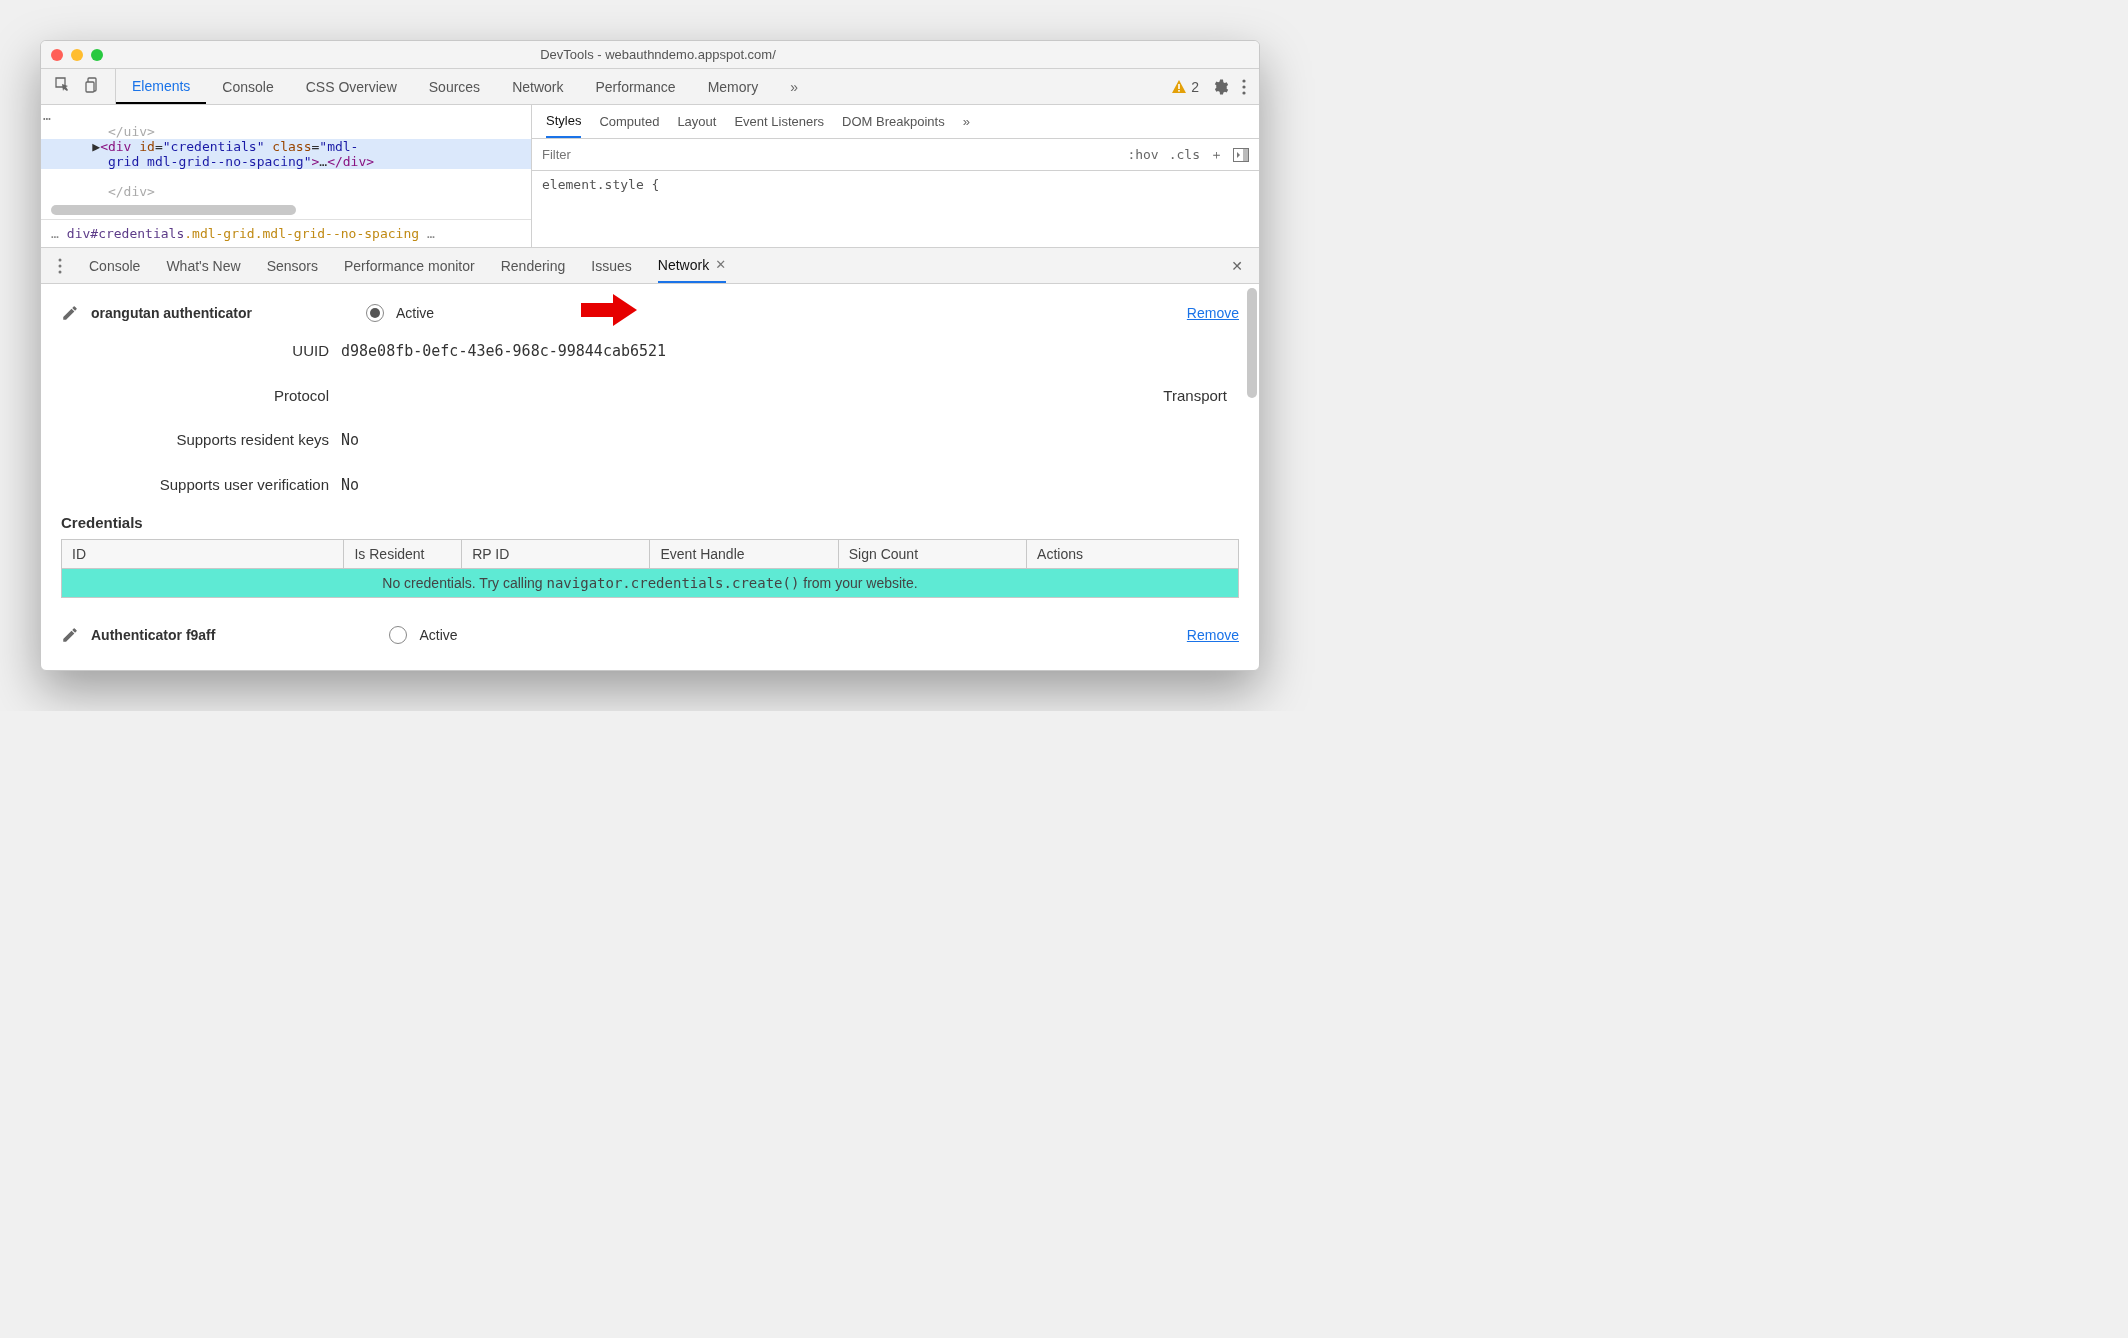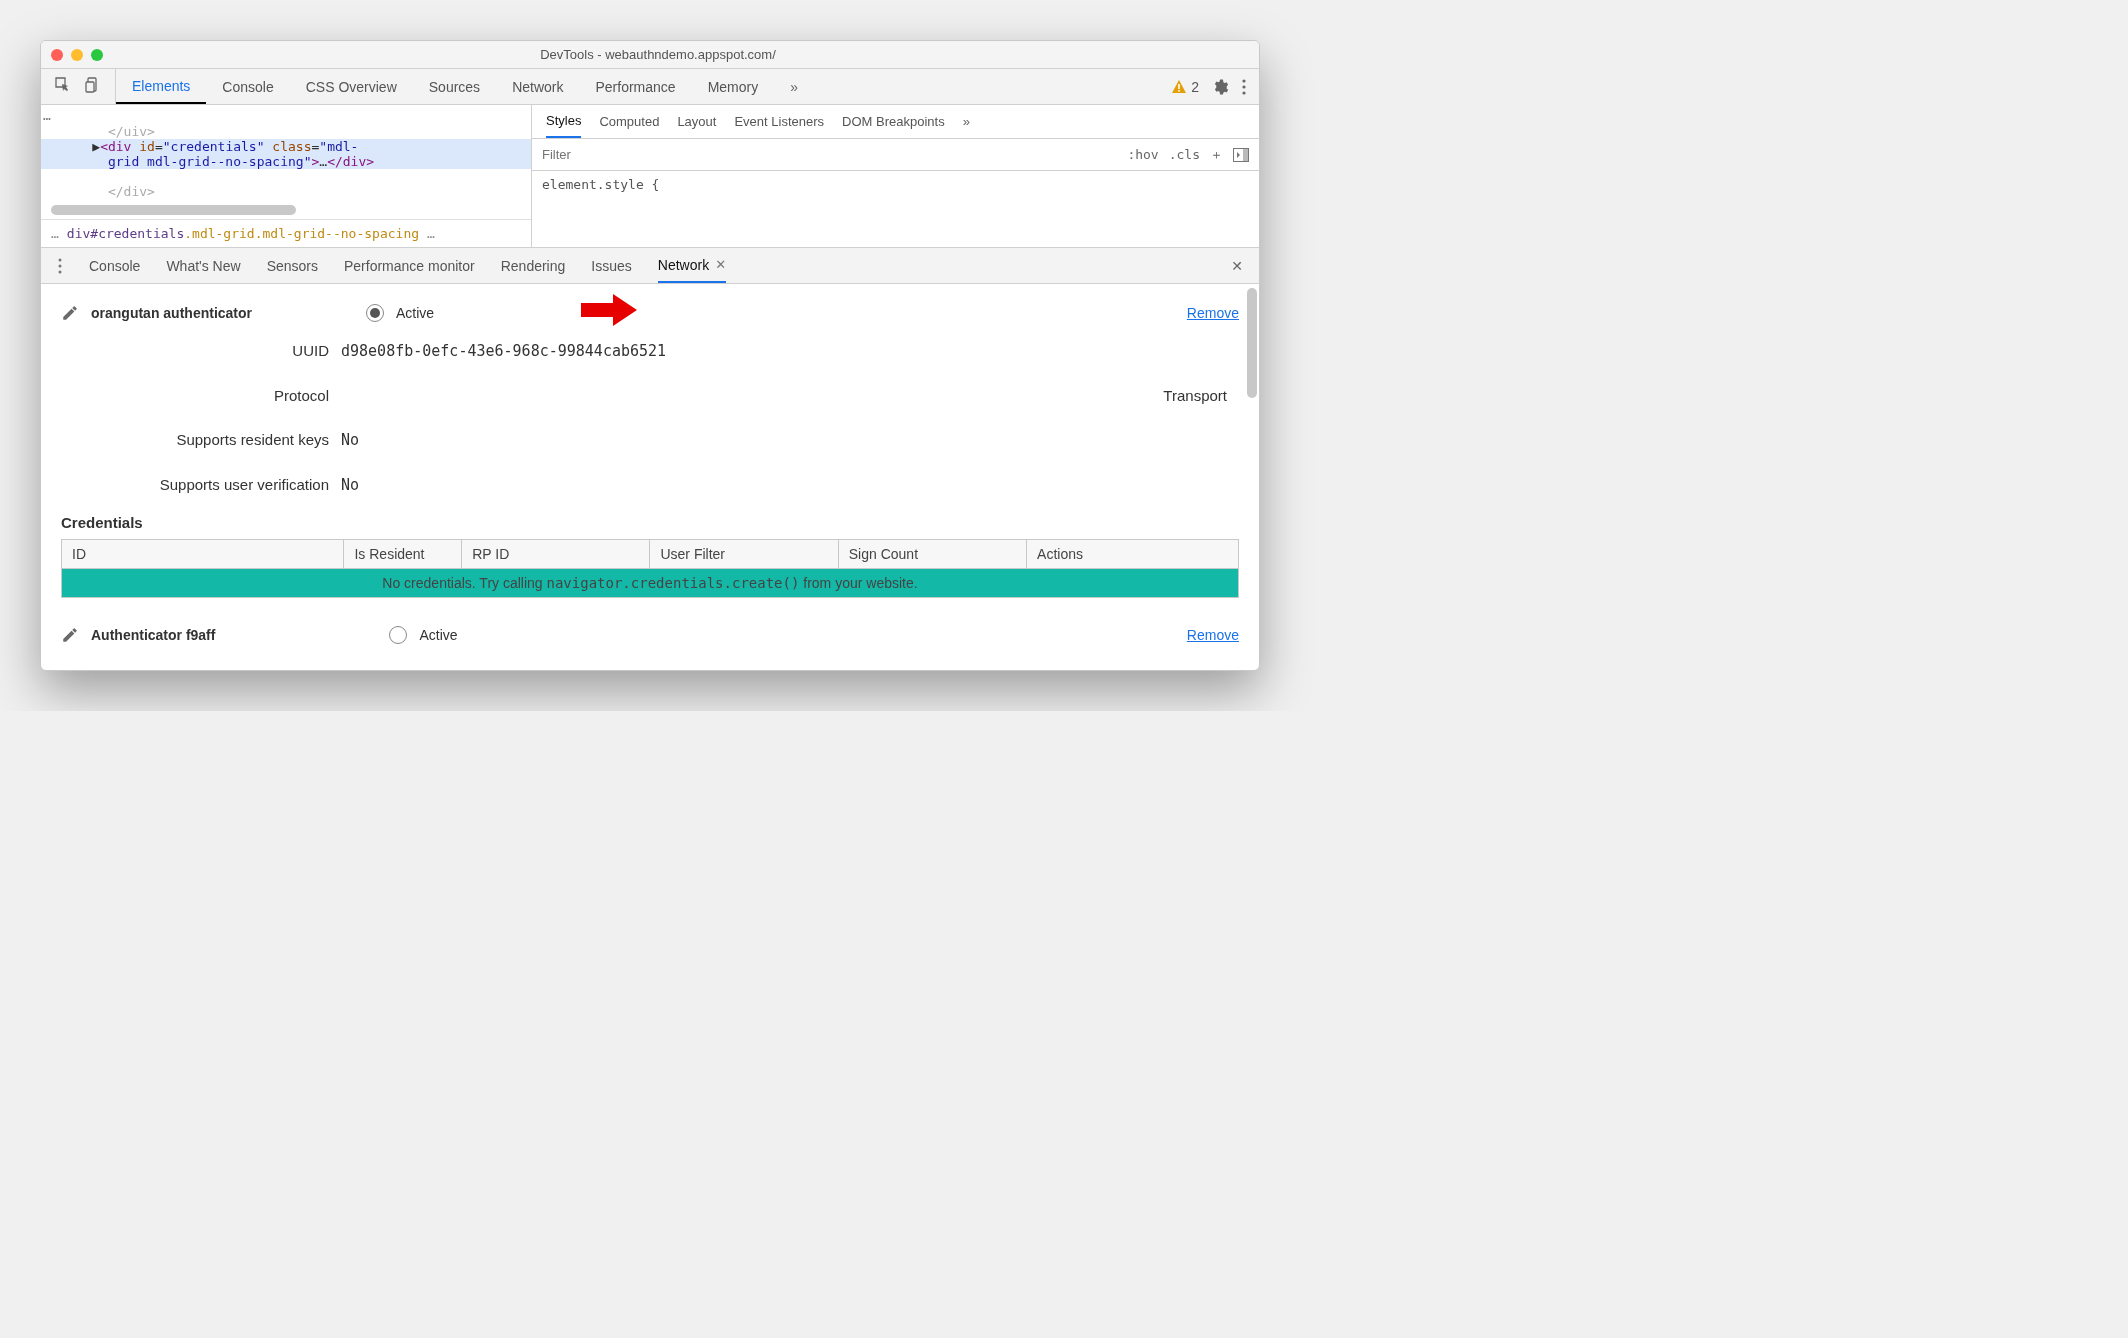--- a/index.html
+++ b/index.html
@@ -405,7 +405,7 @@
         <th style="width:24%">ID</th>
         <th style="width:10%">Is Resident</th>
         <th style="width:16%">RP ID</th>
-        <th style="width:16%">User Filter</th>
+        <th style="width:16%">Event Handle</th>
         <th style="width:16%">Sign Count</th>
         <th>Actions</th>
       </tr>

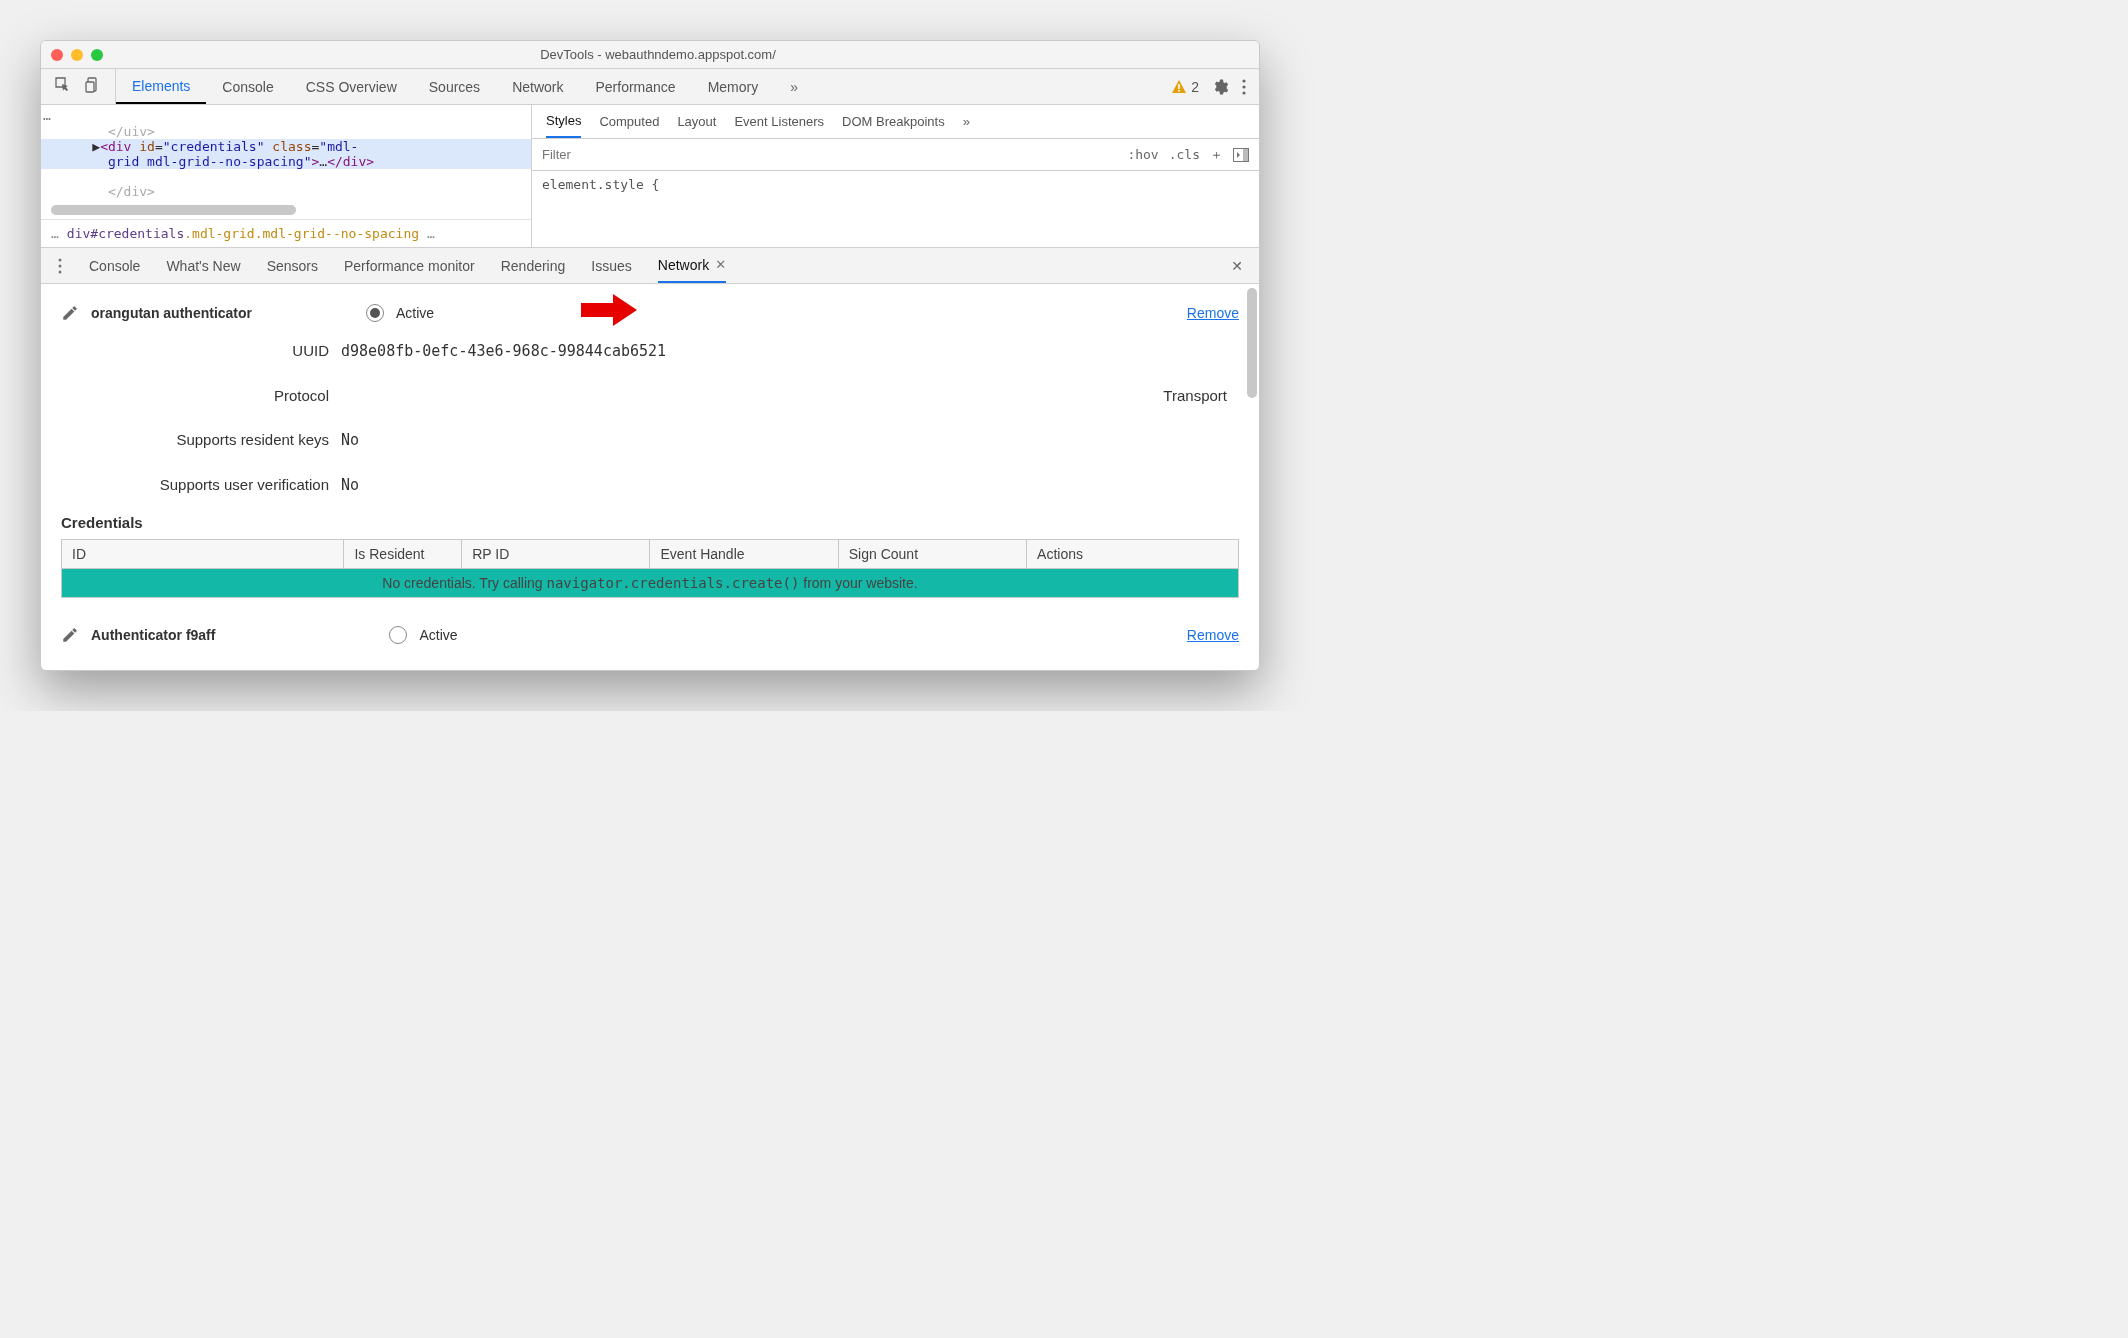--- a/index.html
+++ b/index.html
@@ -221,7 +221,7 @@
     color:#444;
   }
   .cred-table td.empty {
-    background:#14b8a6; text-align:center; color:#444;
+    background:#5eead4; text-align:center; color:#444;
   }
   .cred-table td.empty code { font-family: Menlo, monospace; }
 

